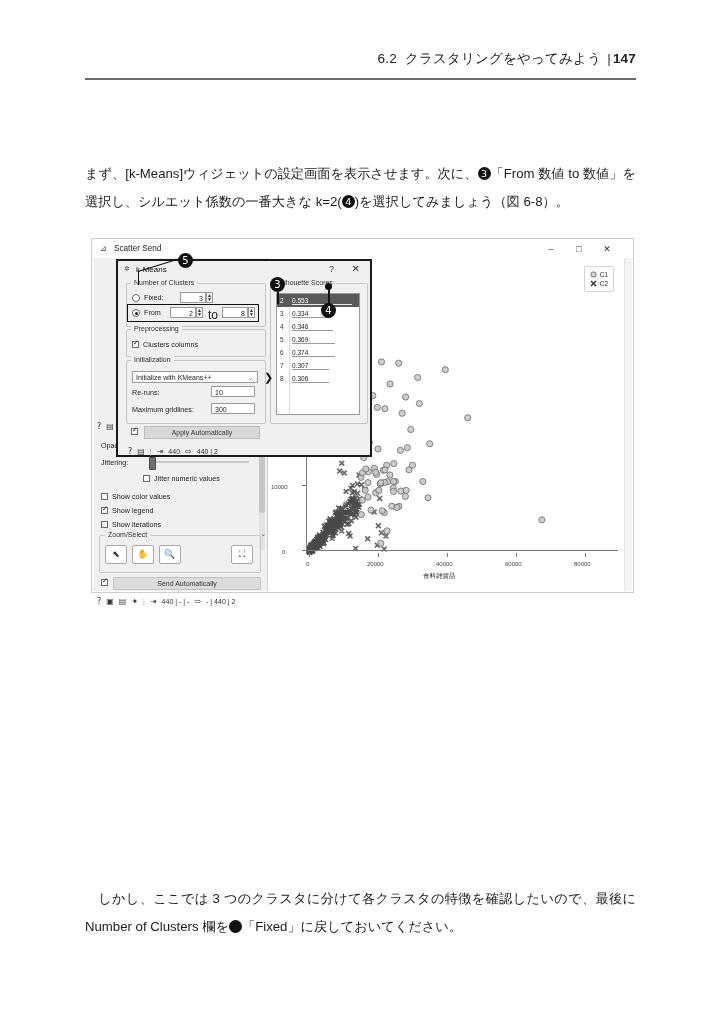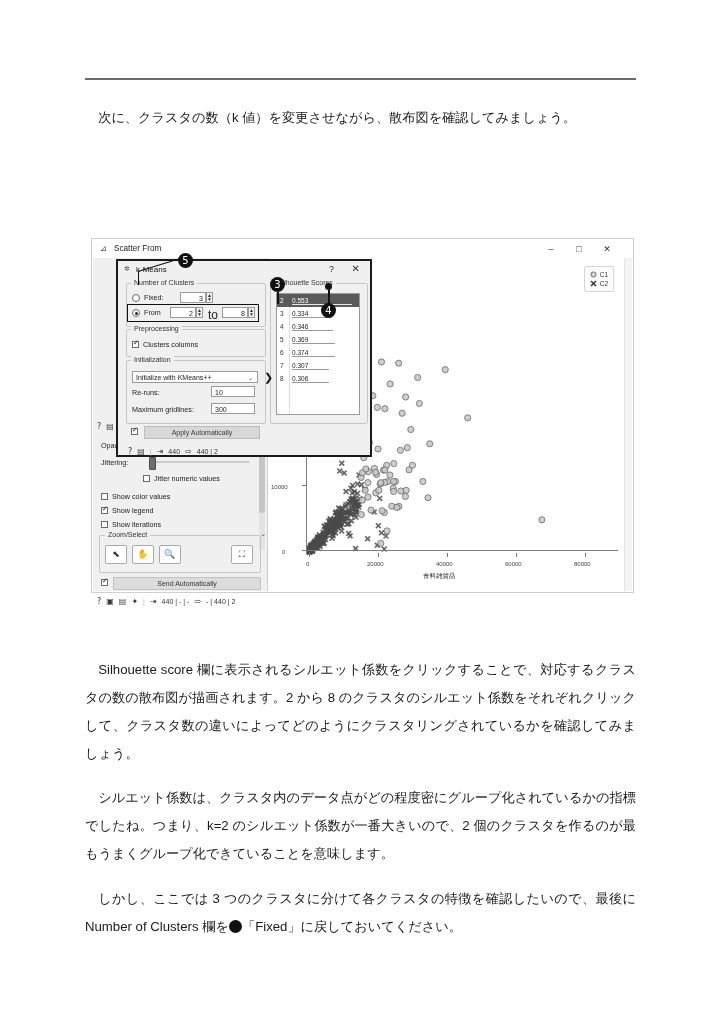--- a/index.html
+++ b/index.html
@@ -183,6 +183,9 @@
 
 <div class="page">
 
+  <div class="runhead">
+    <span class="sec">6.2</span><span>クラスタリングをやってみよう</span><span class="bar">|</span><span class="pg">147</span>
+  </div>
   <div class="rule"></div>
 
   <div class="para indent" style="top:104px;">

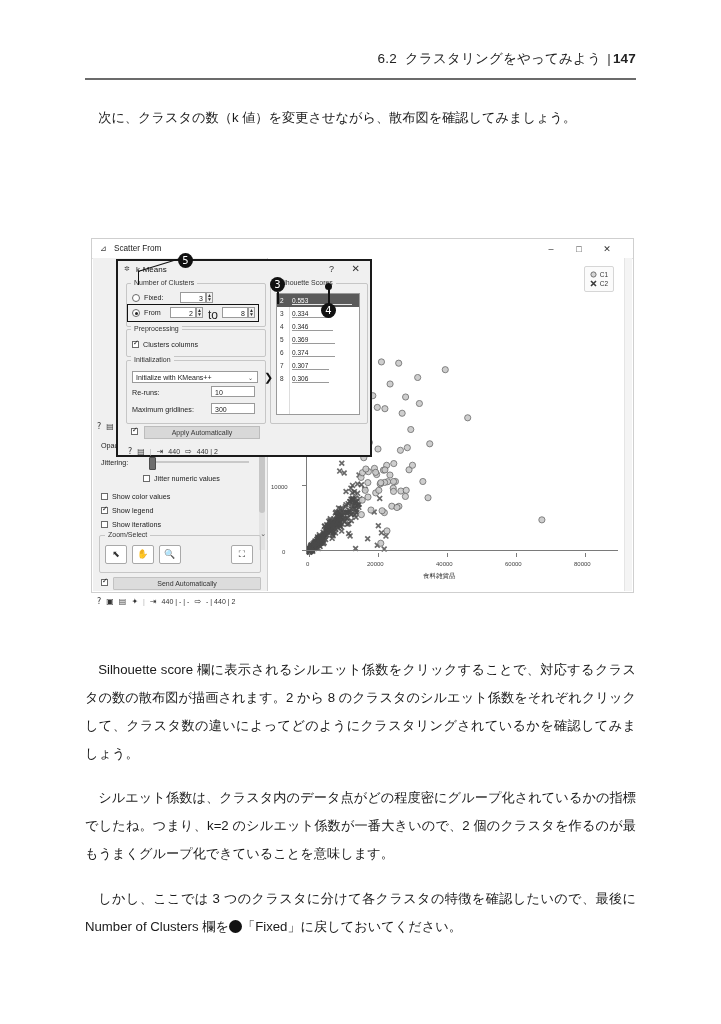--- a/index.html
+++ b/index.html
@@ -188,9 +188,6 @@
   </div>
   <div class="rule"></div>
 
-  <div class="para indent" style="top:104px;">
-    <span>次に、クラスタの数（k 値）を変更させながら、散布図を確認してみましょう。</span>
-  </div>
 
 
   <div class="shot">

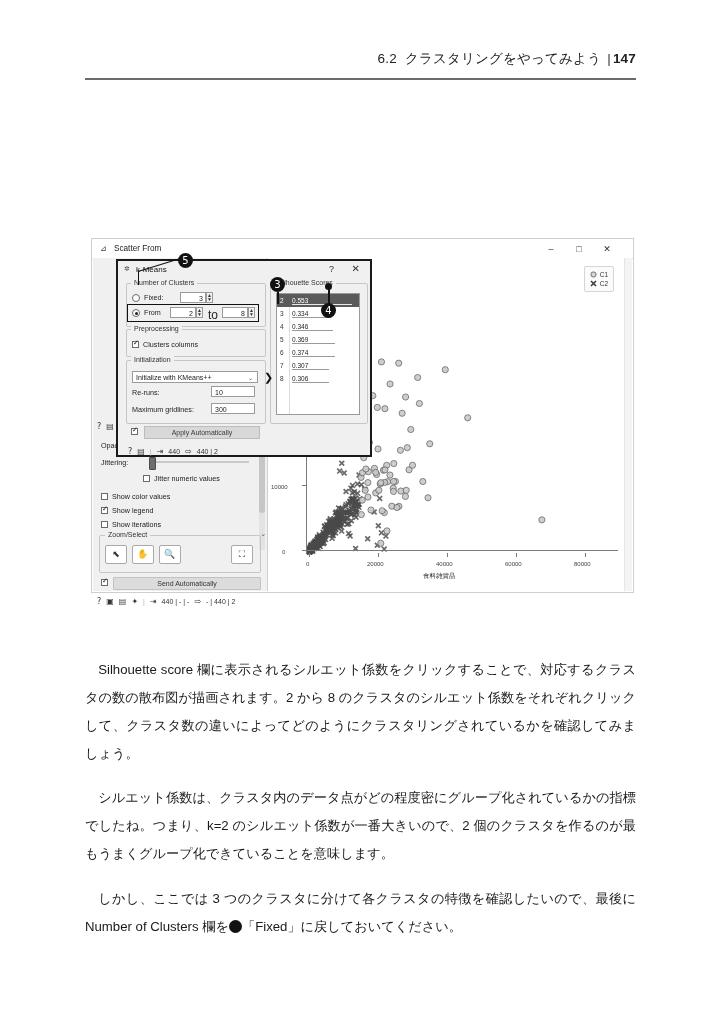--- a/index.html
+++ b/index.html
@@ -189,6 +189,9 @@
   <div class="rule"></div>
 
 
+  <div class="para" style="top:160px;">
+    <span>まず、[k-Means]ウィジェットの設定画面を表示させます。次に、</span><span class="cnum">3</span><span>「From 数値 to 数値」を選択し、シルエット係数の一番大きな k=2(</span><span class="cnum">4</span><span>)を選択してみましょう（図 6-8）。</span>
+  </div>
 
   <div class="shot">
 

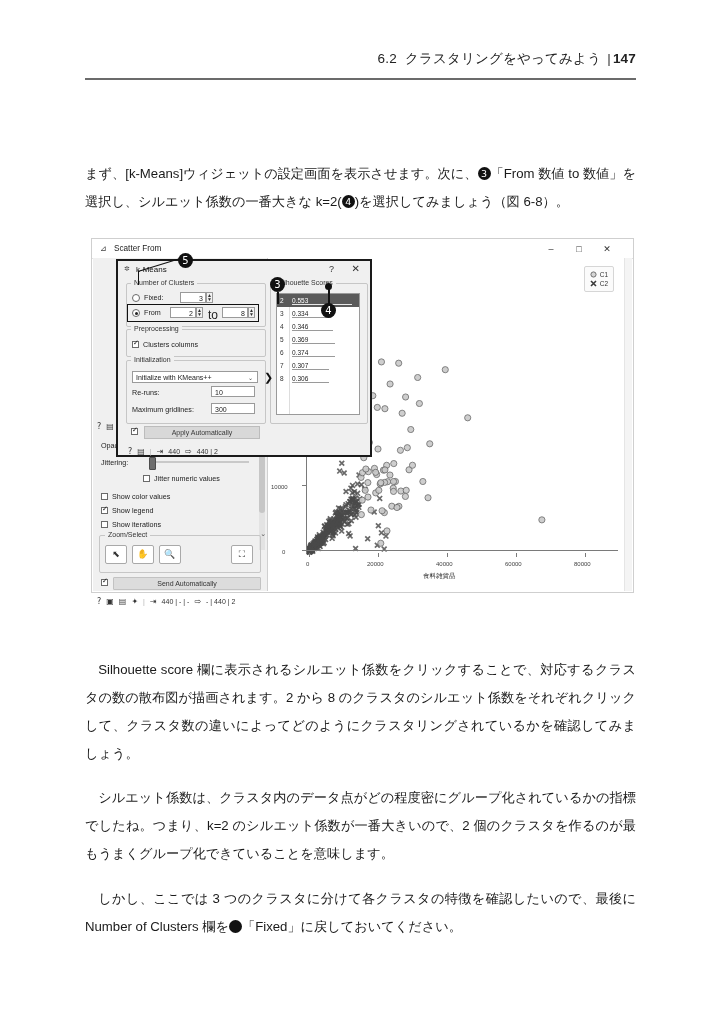--- a/index.html
+++ b/index.html
@@ -197,7 +197,7 @@
 
     <div class="shot-title">
       <span class="icn">⊿</span>
-      <span class="t">Scatter From</span>
+      <span class="t">Scatter Send</span>
       <span class="winbtns">
         <span>–</span><span>□</span><span>✕</span>
       </span>

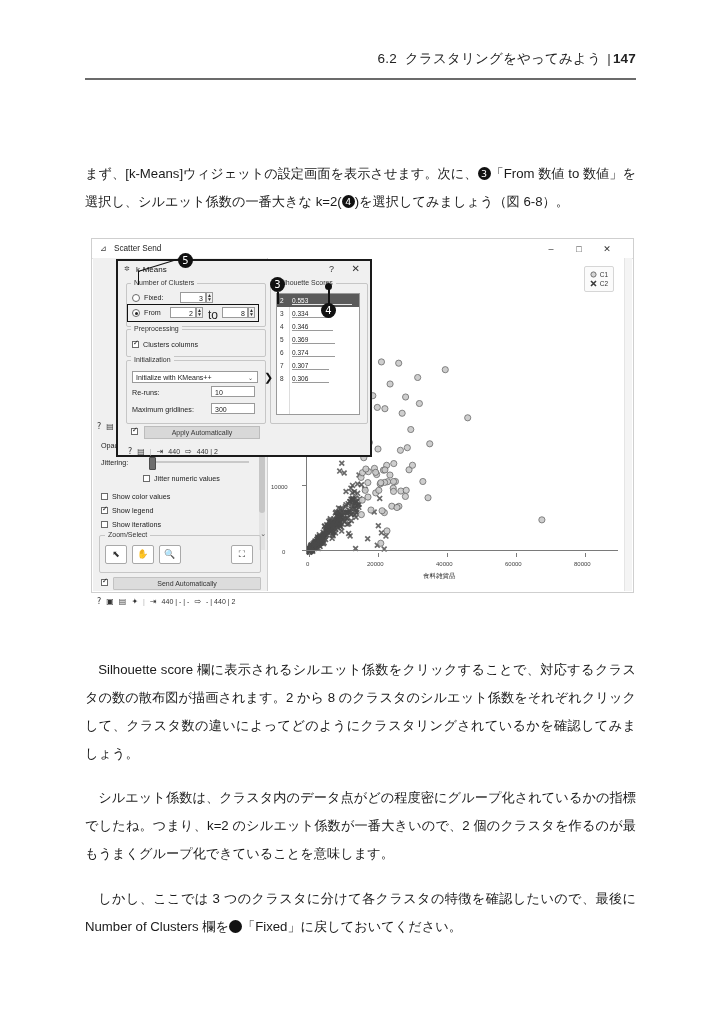--- a/index.html
+++ b/index.html
@@ -837,9 +837,6 @@
   </div>
 
 
-  <div class="para indent" style="top:656px;">
-    <span>Silhouette score 欄に表示されるシルエット係数をクリックすることで、対応するクラスタの数の散布図が描画されます。2 から 8 のクラスタのシルエット係数をそれぞれクリックして、クラスタ数の違いによってどのようにクラスタリングされているかを確認してみましょう。</span>
-  </div>
 
   <div class="para indent" style="top:784px;">
     <span>シルエット係数は、クラスタ内のデータ点がどの程度密にグループ化されているかの指標でしたね。つまり、k=2 のシルエット係数が一番大きいので、2 個のクラスタを作るのが最もうまくグループ化できていることを意味します。</span>

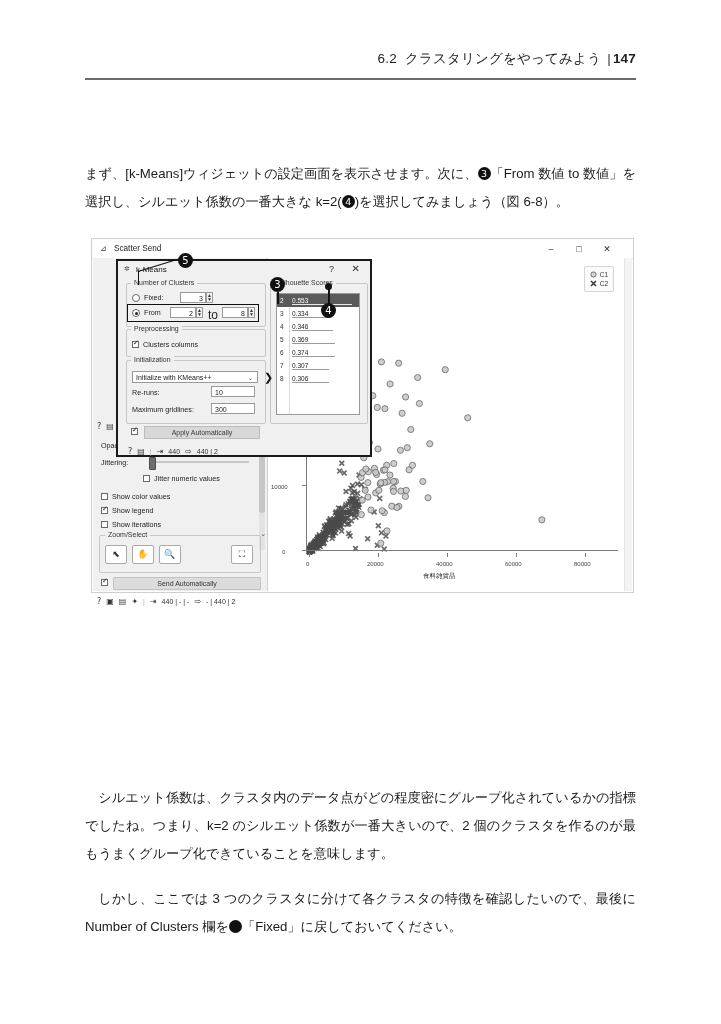--- a/index.html
+++ b/index.html
@@ -838,9 +838,6 @@
 
 
 
-  <div class="para indent" style="top:784px;">
-    <span>シルエット係数は、クラスタ内のデータ点がどの程度密にグループ化されているかの指標でしたね。つまり、k=2 のシルエット係数が一番大きいので、2 個のクラスタを作るのが最もうまくグループ化できていることを意味します。</span>
-  </div>
 
   <div class="para indent" style="top:885px;">
     <span>しかし、ここでは 3 つのクラスタに分けて各クラスタの特徴を確認したいので、最後に Number of Clusters 欄を</span><span class="cnum">5</span><span>「Fixed」に戻しておいてください。</span>

